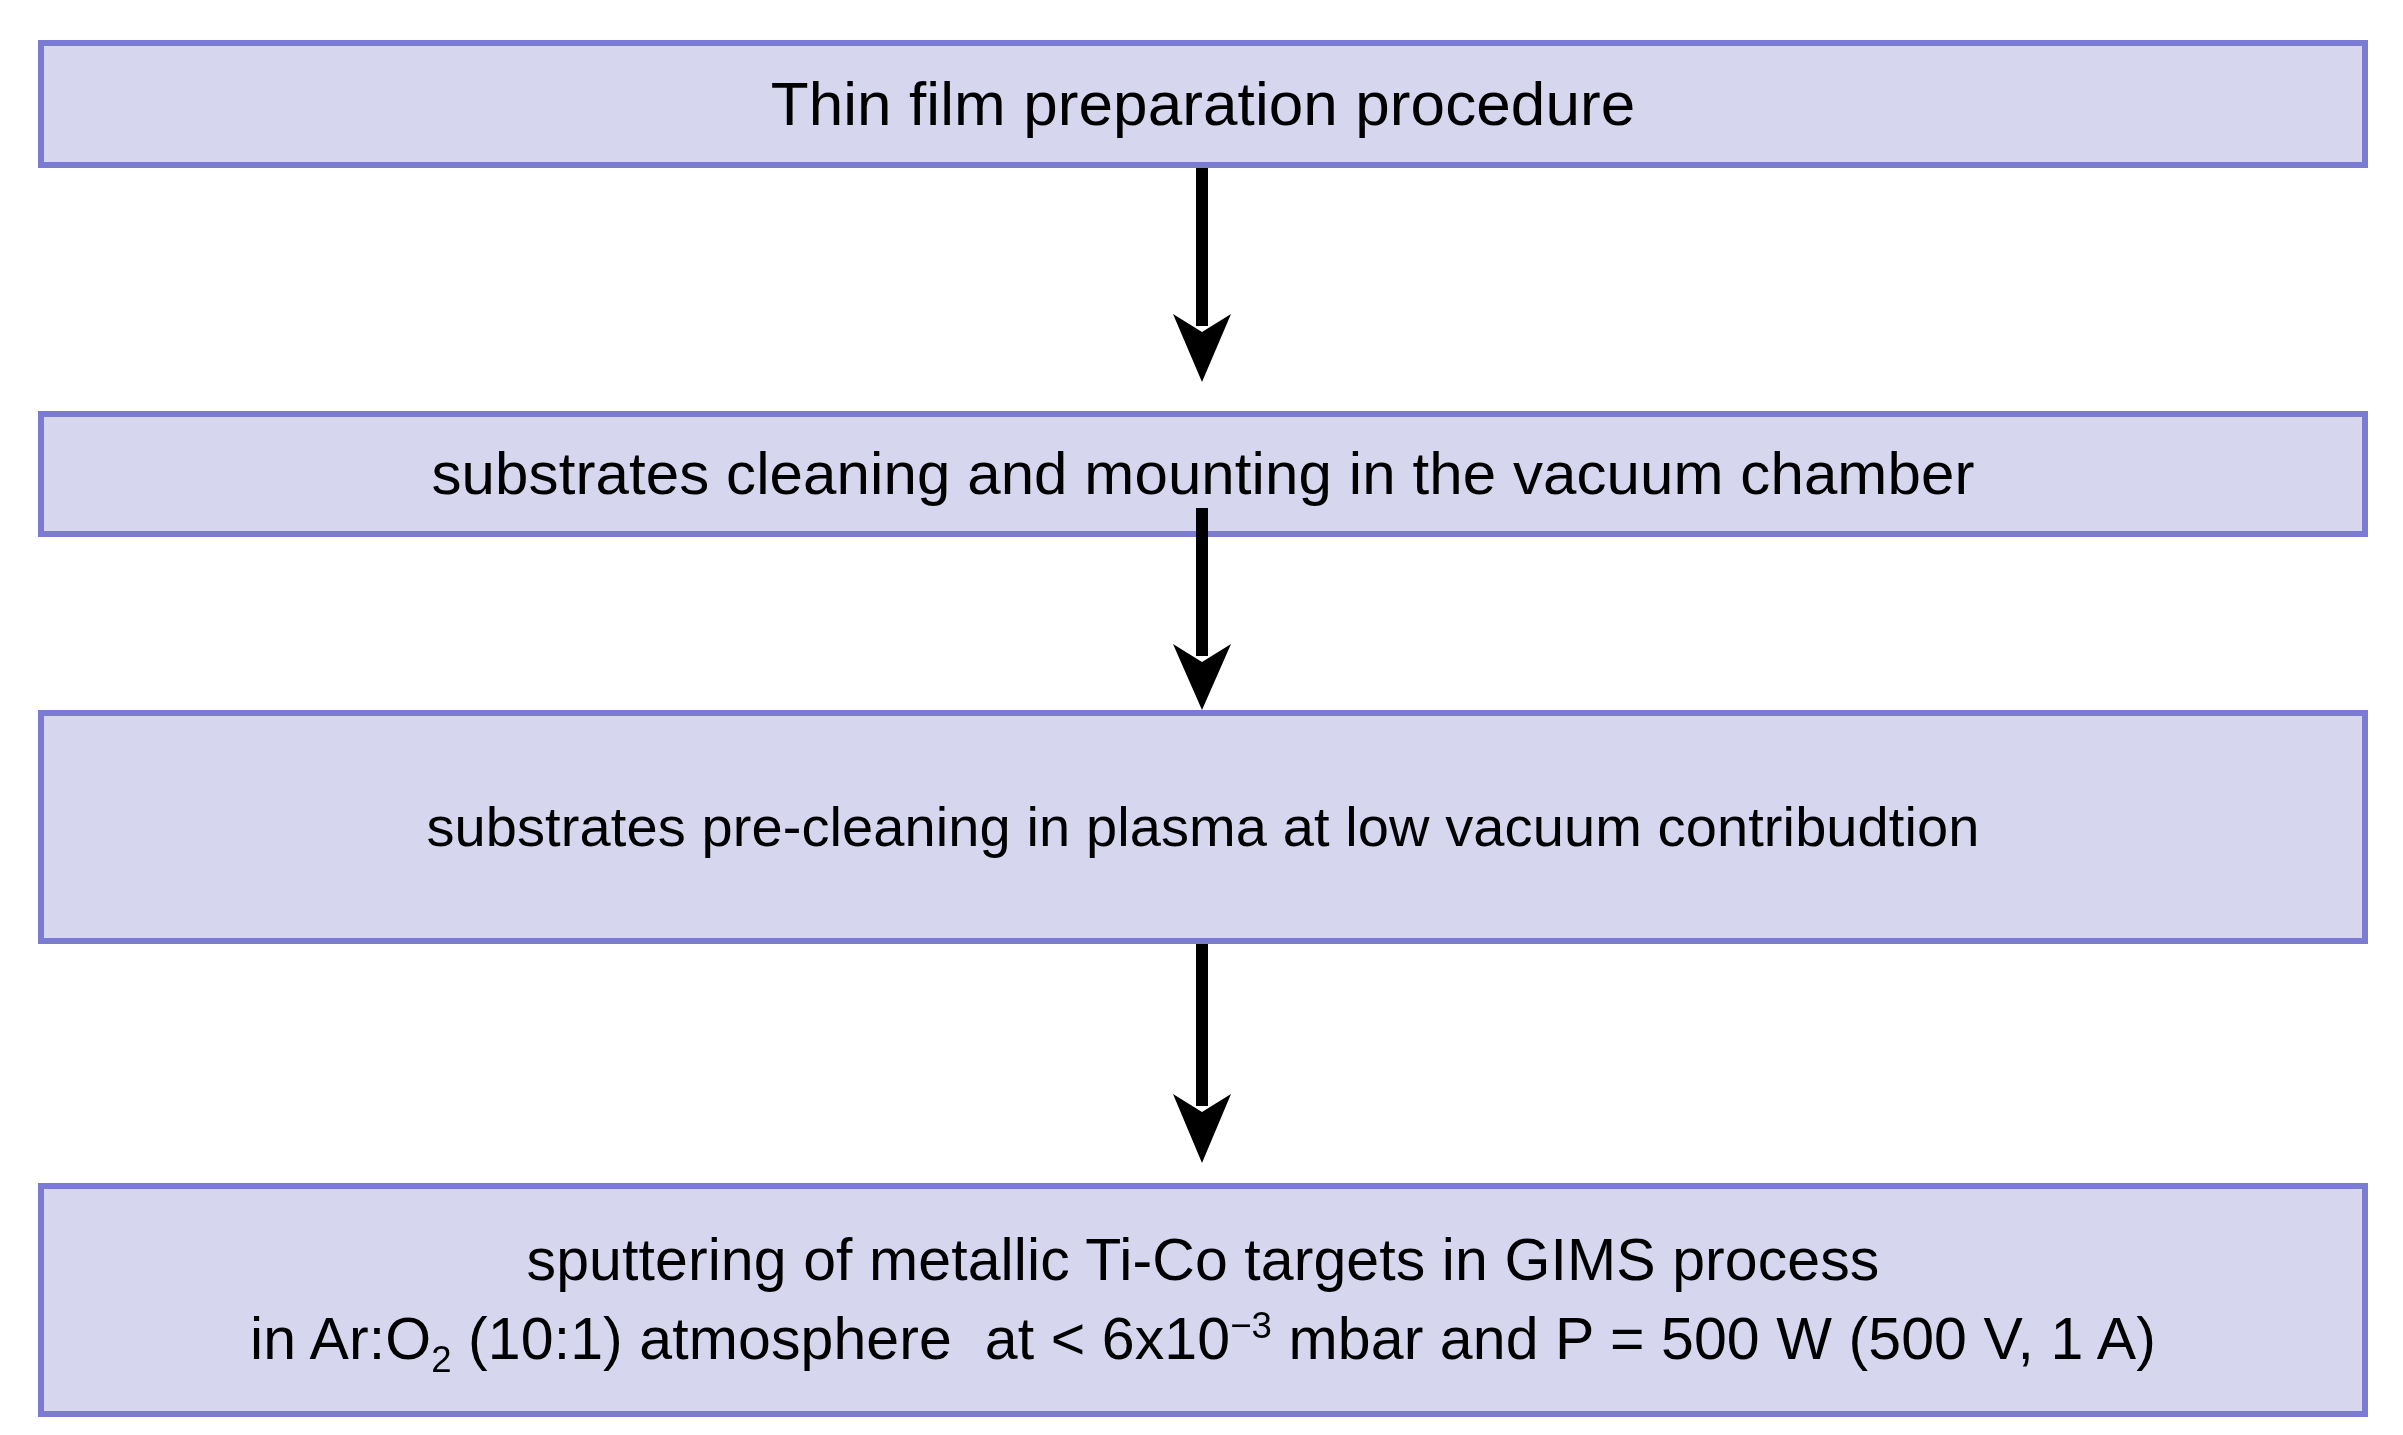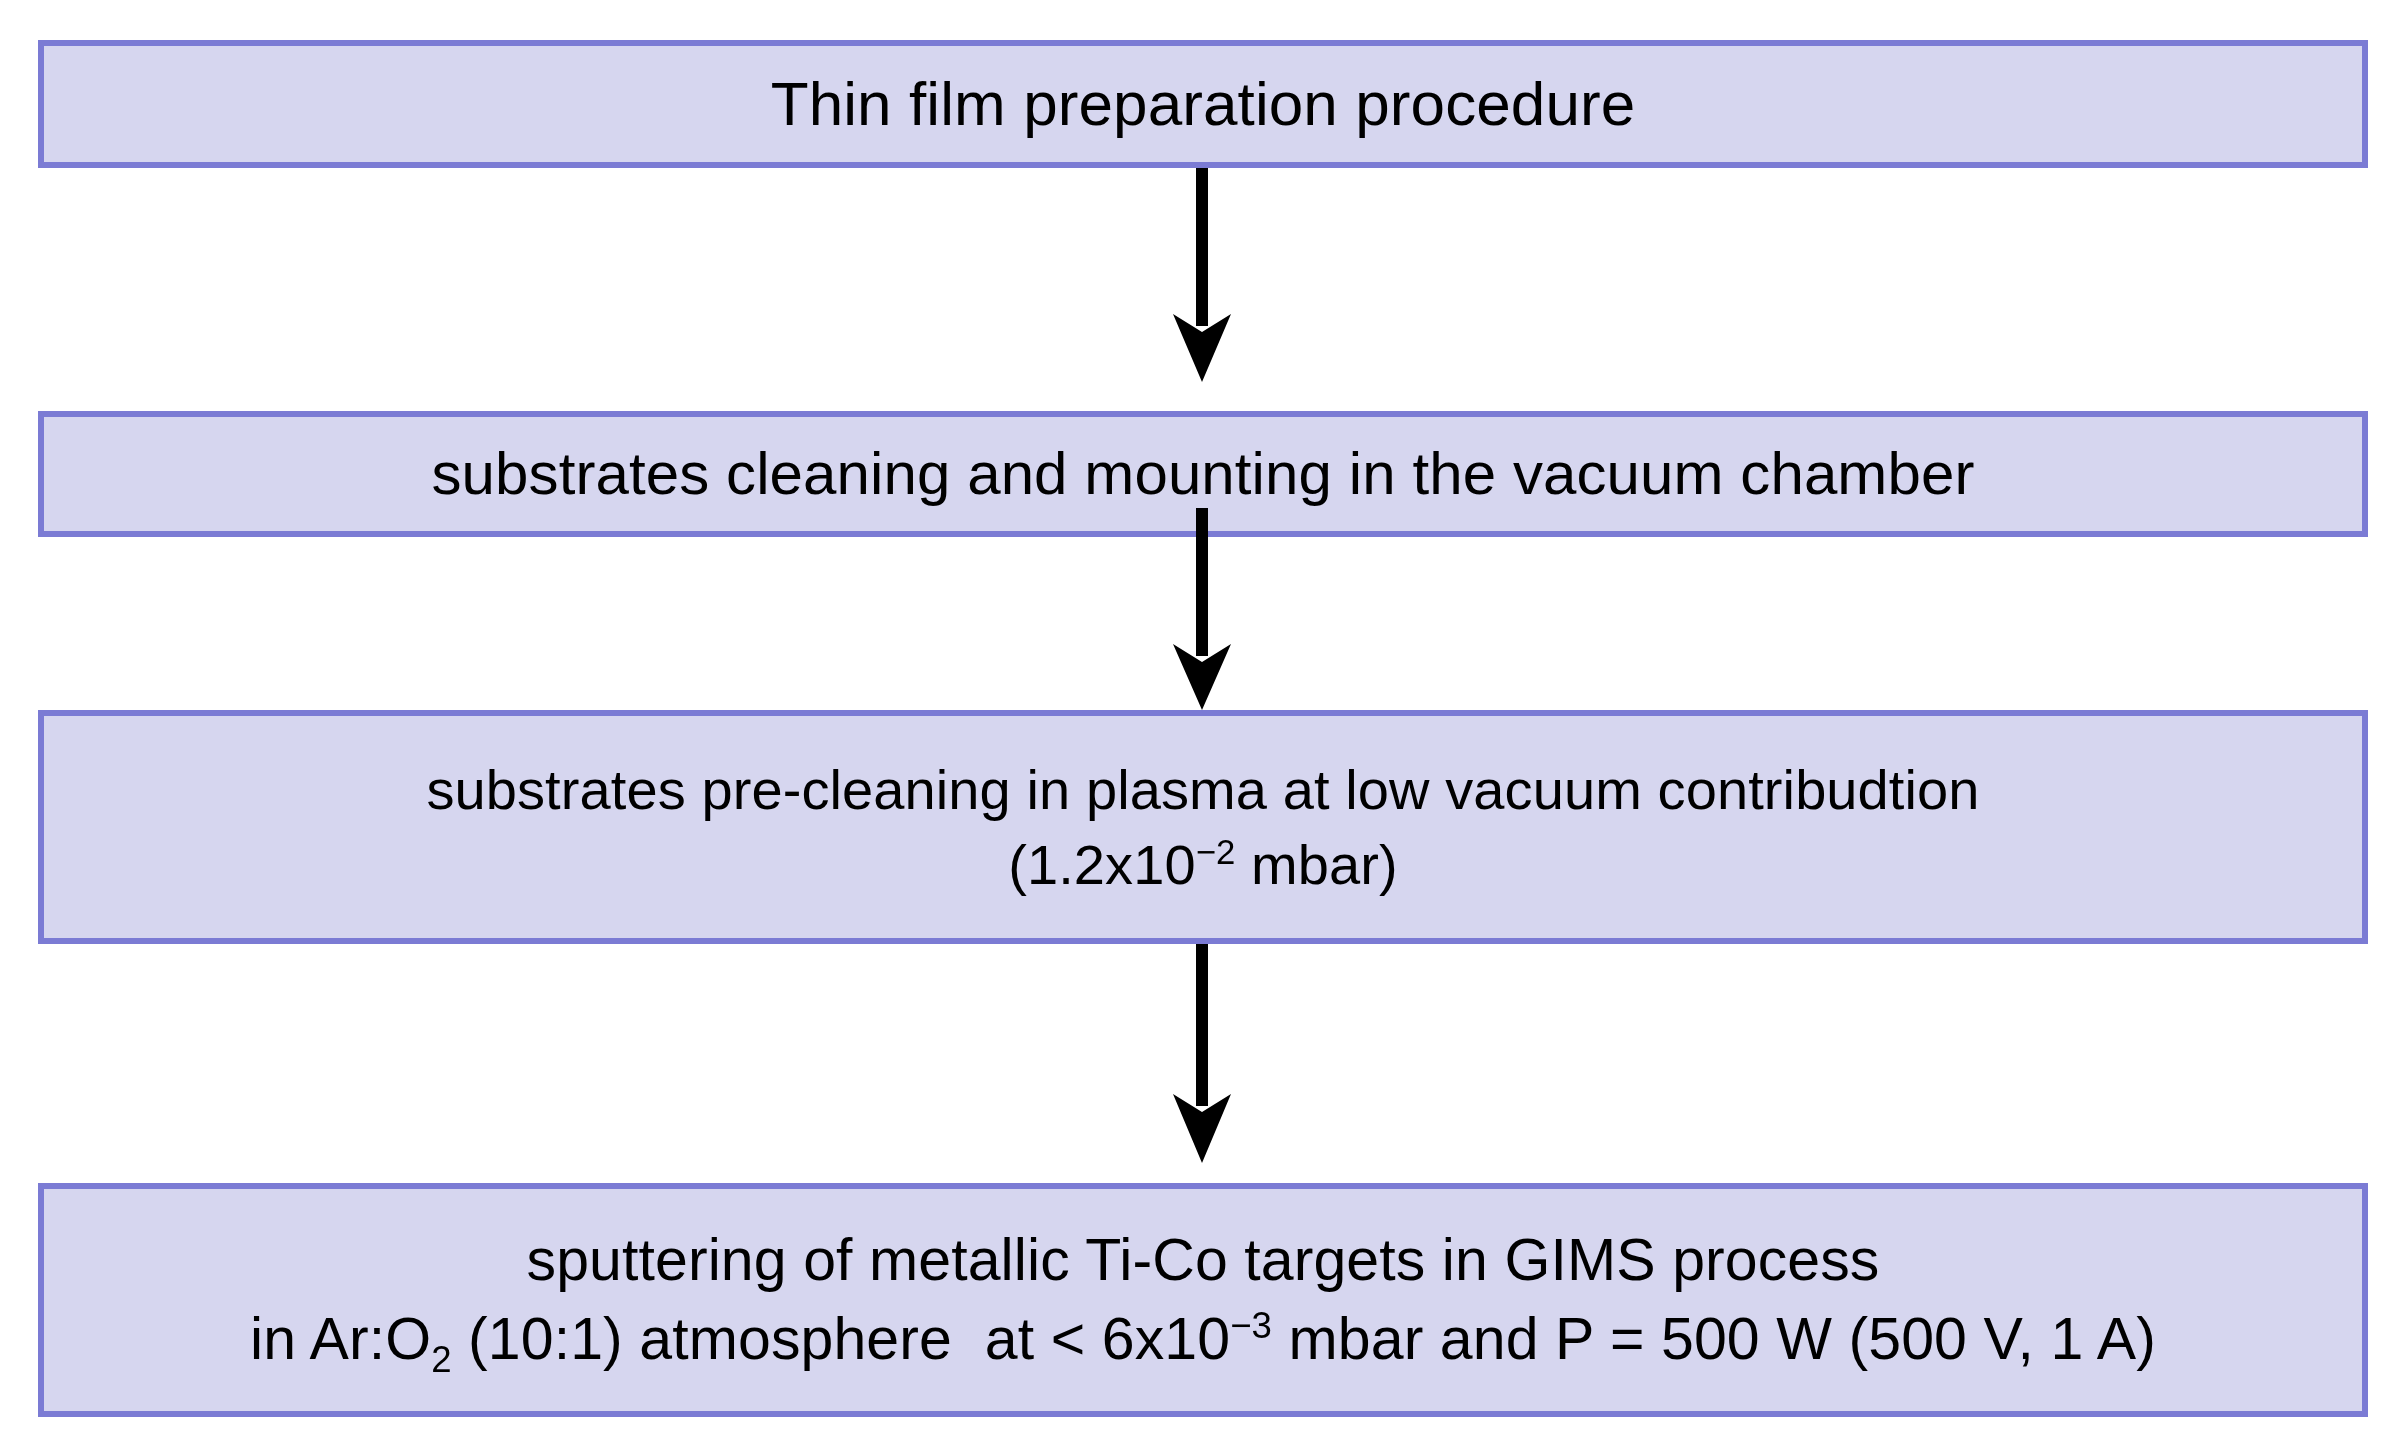--- a/index.html
+++ b/index.html
@@ -111,7 +111,6 @@
   <div class="node" id="node-3">
     <span class="node-text">
       <span class="line-1">substrates pre-cleaning in plasma at low vacuum contribudtion</span>
-      <span class="line-2"><span>(1.2x10</span><sup>−2</sup><span> mbar)</span></span>
     </span>
   </div>
 

